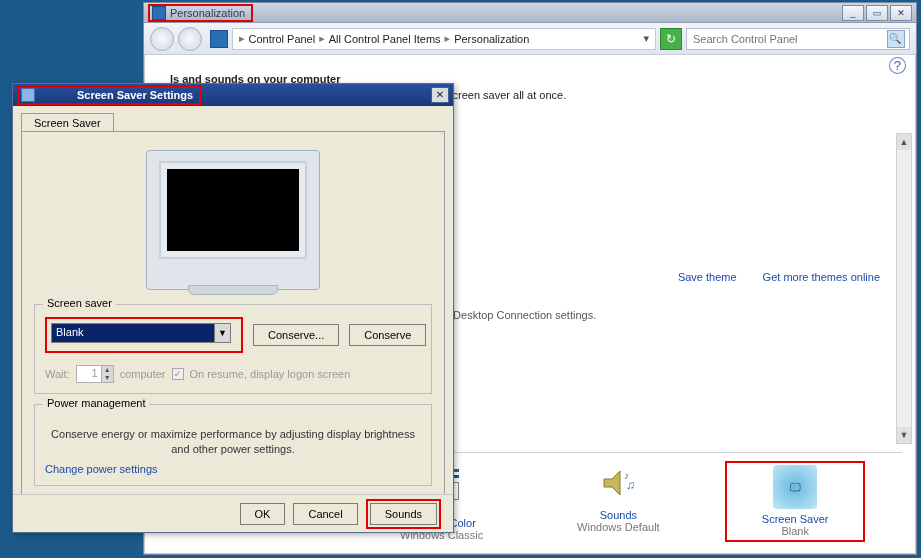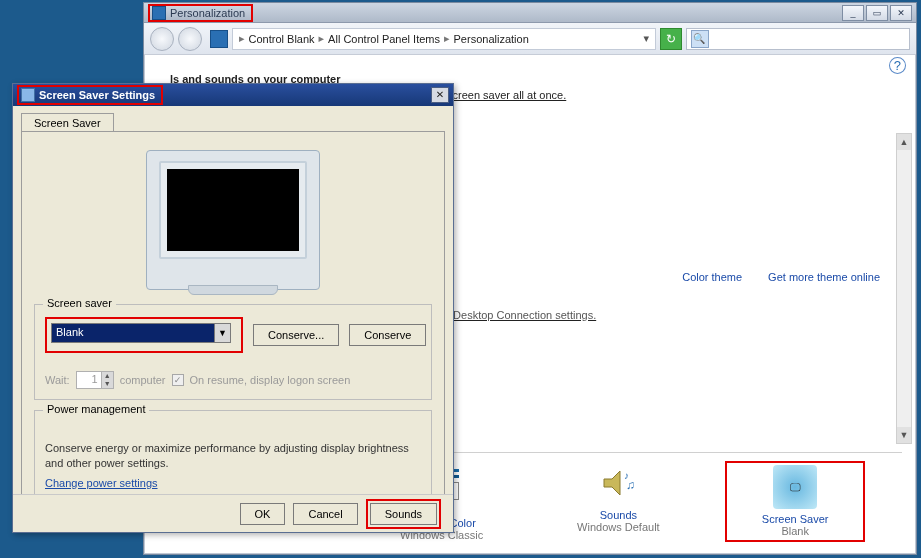--- a/index.html
+++ b/index.html
@@ -221,7 +221,7 @@
     <div class="crumb-icon"></div>
     <div class="crumbs">
       <span class="crumb-sep">▸</span>
-      <span>Control Blank</span>
+      <span>Control Panel</span>
       <span class="crumb-sep">▸</span>
       <span>All Control Panel Items</span>
       <span class="crumb-sep">▸</span>

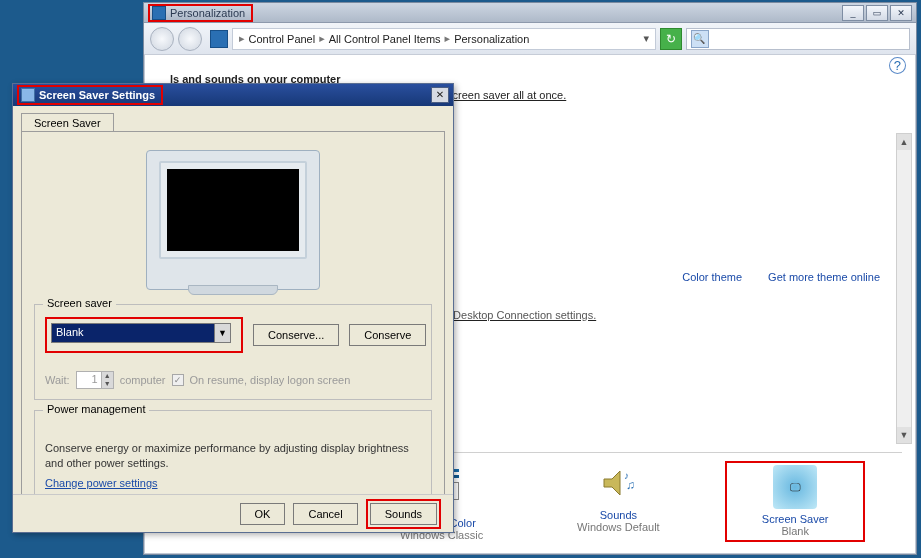--- a/index.html
+++ b/index.html
@@ -230,6 +230,7 @@
     </div>
     <div class="refresh">↻</div>
     <div class="search">
+      <input placeholder="Search Control Panel" style="">
       <div class="search-btn">🔍</div>
     </div>
   </div>

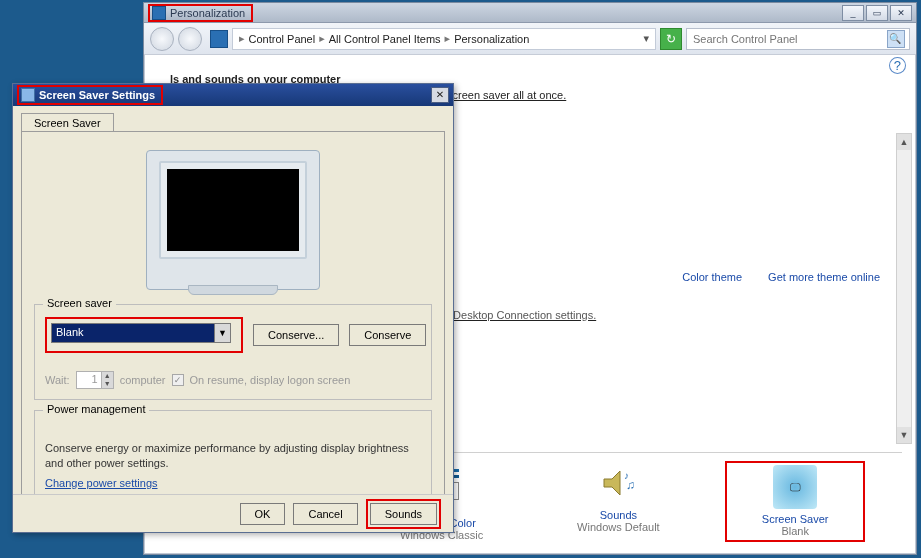--- a/index.html
+++ b/index.html
@@ -81,7 +81,7 @@
   .help-row { text-align:right;padding:3px 10px 0 0;color:#2b6fb3;font-size:13px; }
   .pz-content {
     position:absolute;left:0;right:0;top:70px;bottom:0;
-    padding:0 26px 0 26px; color:#222;text-decoration:underline;
+    padding:0 26px 0 26px; color:#222;
   }
   .pz-heading {font-size:11px;font-weight:bold;}
   .pz-sub {color:#222;margin:4px 0 18px 0;}

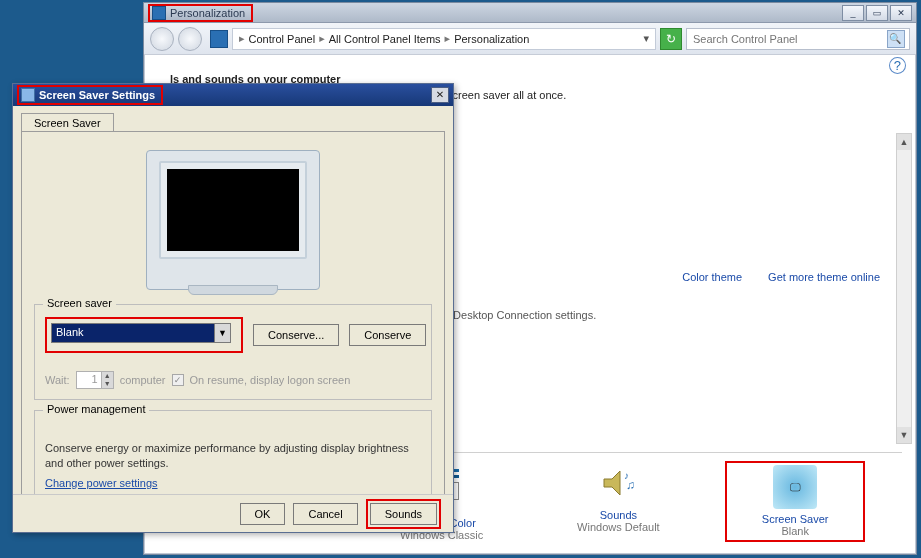--- a/index.html
+++ b/index.html
@@ -133,7 +133,7 @@
   }
   .ss-title-hl{border:2px solid #e20000;display:flex;align-items:center;gap:4px;padding:0 6px 0 2px;height:20px;}
   .ss-title-icon{width:14px;height:14px;background:#8ab7e8;border:1px solid #4270a5;}
-  .ss-title-text{font-weight:bold;font-size:11px;}
+  .ss-title-text{font-weight:bold;font-size:11px;margin-left:38px;}
   .ss-close{margin-left:auto;width:18px;height:16px;background:#d7dbe3;border:1px solid #4a5d83;color:#222;text-align:center;line-height:14px;font-size:10px;}
   .ss-tabs{padding:6px 8px 0 8px;}
   .ss-tab{

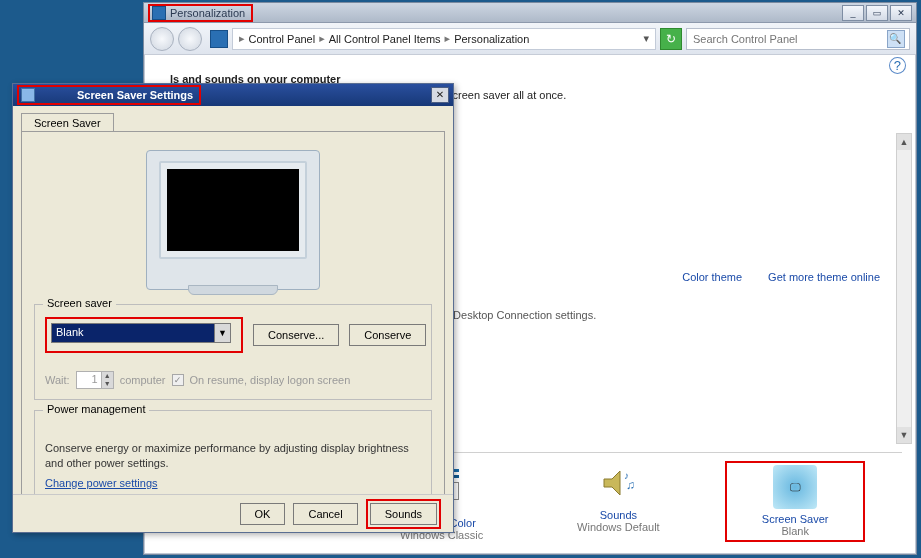--- a/index.html
+++ b/index.html
@@ -248,7 +248,7 @@
     </div>
 
     <div class="theme-links">
-      <span class="link">Color theme</span>
+      <span class="link">Save theme</span>
       <span class="link">Get more theme online</span>
     </div>
 

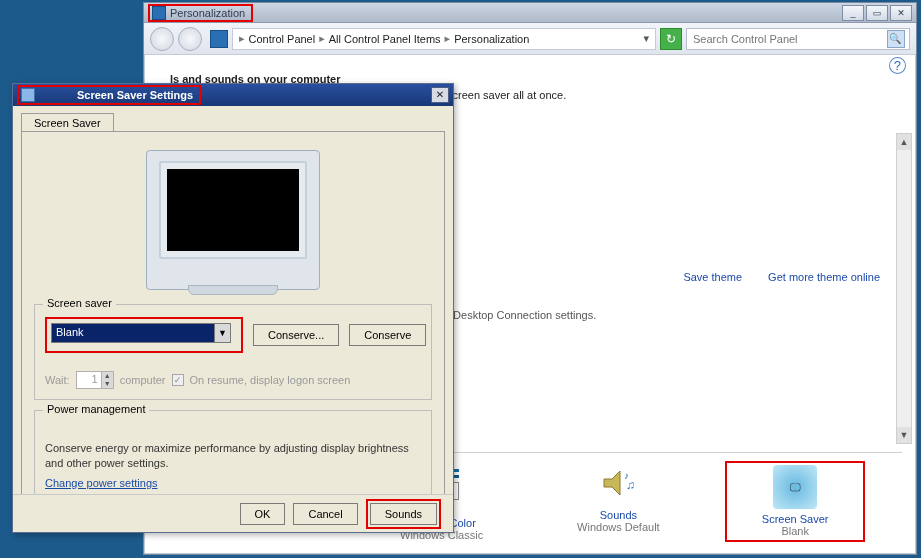--- a/index.html
+++ b/index.html
@@ -249,7 +249,7 @@
 
     <div class="theme-links">
       <span class="link">Save theme</span>
-      <span class="link">Get more theme online</span>
+      <span class="link">Get more themes online</span>
     </div>
 
     <div class="theme-thumb"></div>

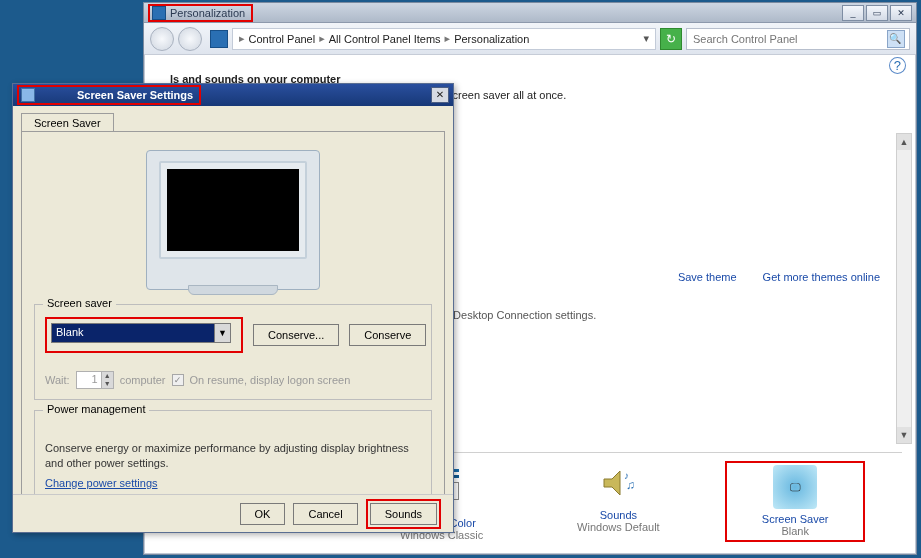--- a/index.html
+++ b/index.html
@@ -182,7 +182,7 @@
     height:22px;padding:0 14px;background:#ece9d8;border:1px solid #7a7a7a;
     font-size:11px;line-height:20px;cursor:pointer;
   }
-  .wait-row{margin-top:18px;color:#9a9a9a;display:flex;align-items:center;gap:6px;}
+  .wait-row{margin-top:12px;color:#9a9a9a;display:flex;align-items:center;gap:6px;}
   .spin{
     width:38px;height:18px;display:flex;border:1px solid #b0b0b0;background:#fff;
   }

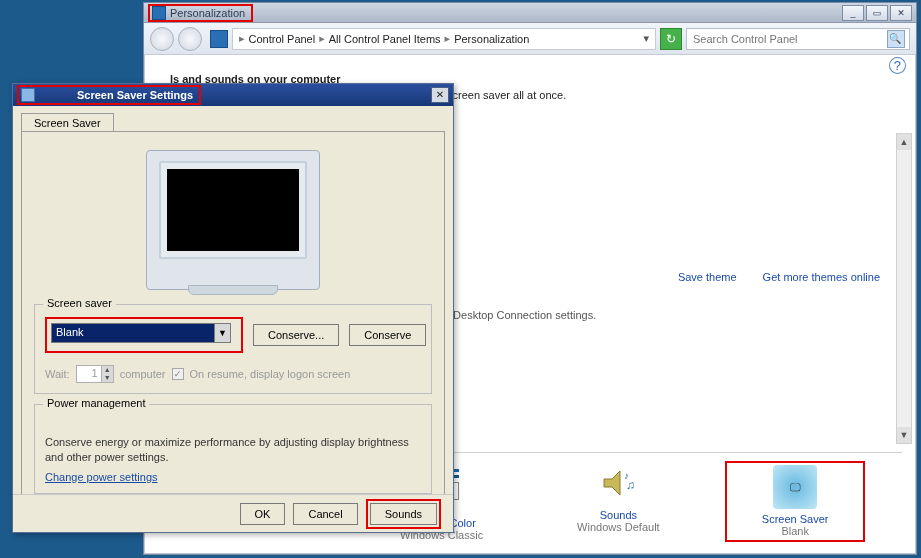--- a/index.html
+++ b/index.html
@@ -190,7 +190,7 @@
   .spin .sarrs{width:12px;display:flex;flex-direction:column;}
   .spin .sarrs div{flex:1;background:#d9d9d9;border-left:1px solid #b0b0b0;font-size:7px;text-align:center;line-height:8px;color:#555;}
   .chk{width:12px;height:12px;border:1px solid #a7a7a7;background:#efefef;display:inline-flex;align-items:center;justify-content:center;font-size:9px;color:#888;}
-  .pm-text{color:#333;margin:18px 0 6px 0;line-height:1.35;}
+  .pm-text{color:#333;margin:10px 0 6px 0;line-height:1.35;text-align:center;}
   .ss-footer{
     position:absolute;left:0;right:0;bottom:0;height:38px;
     display:flex;justify-content:flex-end;align-items:center;gap:8px;padding:0 12px;

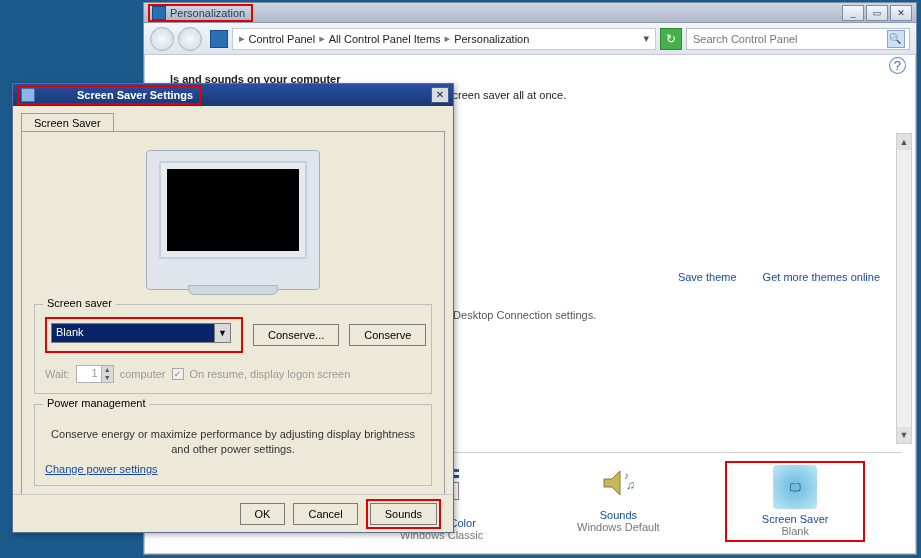--- a/index.html
+++ b/index.html
@@ -348,7 +348,7 @@
     <div class="group">
       <div class="glegend">Power management</div>
       <div class="pm-text">Conserve energy or maximize performance by adjusting display brightness and other power settings.</div>
-      <span class="link" style="text-decoration:underline;margin-top:44px;">Change power settings</span>
+      <span class="link" style="margin-top:44px;">Change power settings</span>
     </div>
   </div>
 

